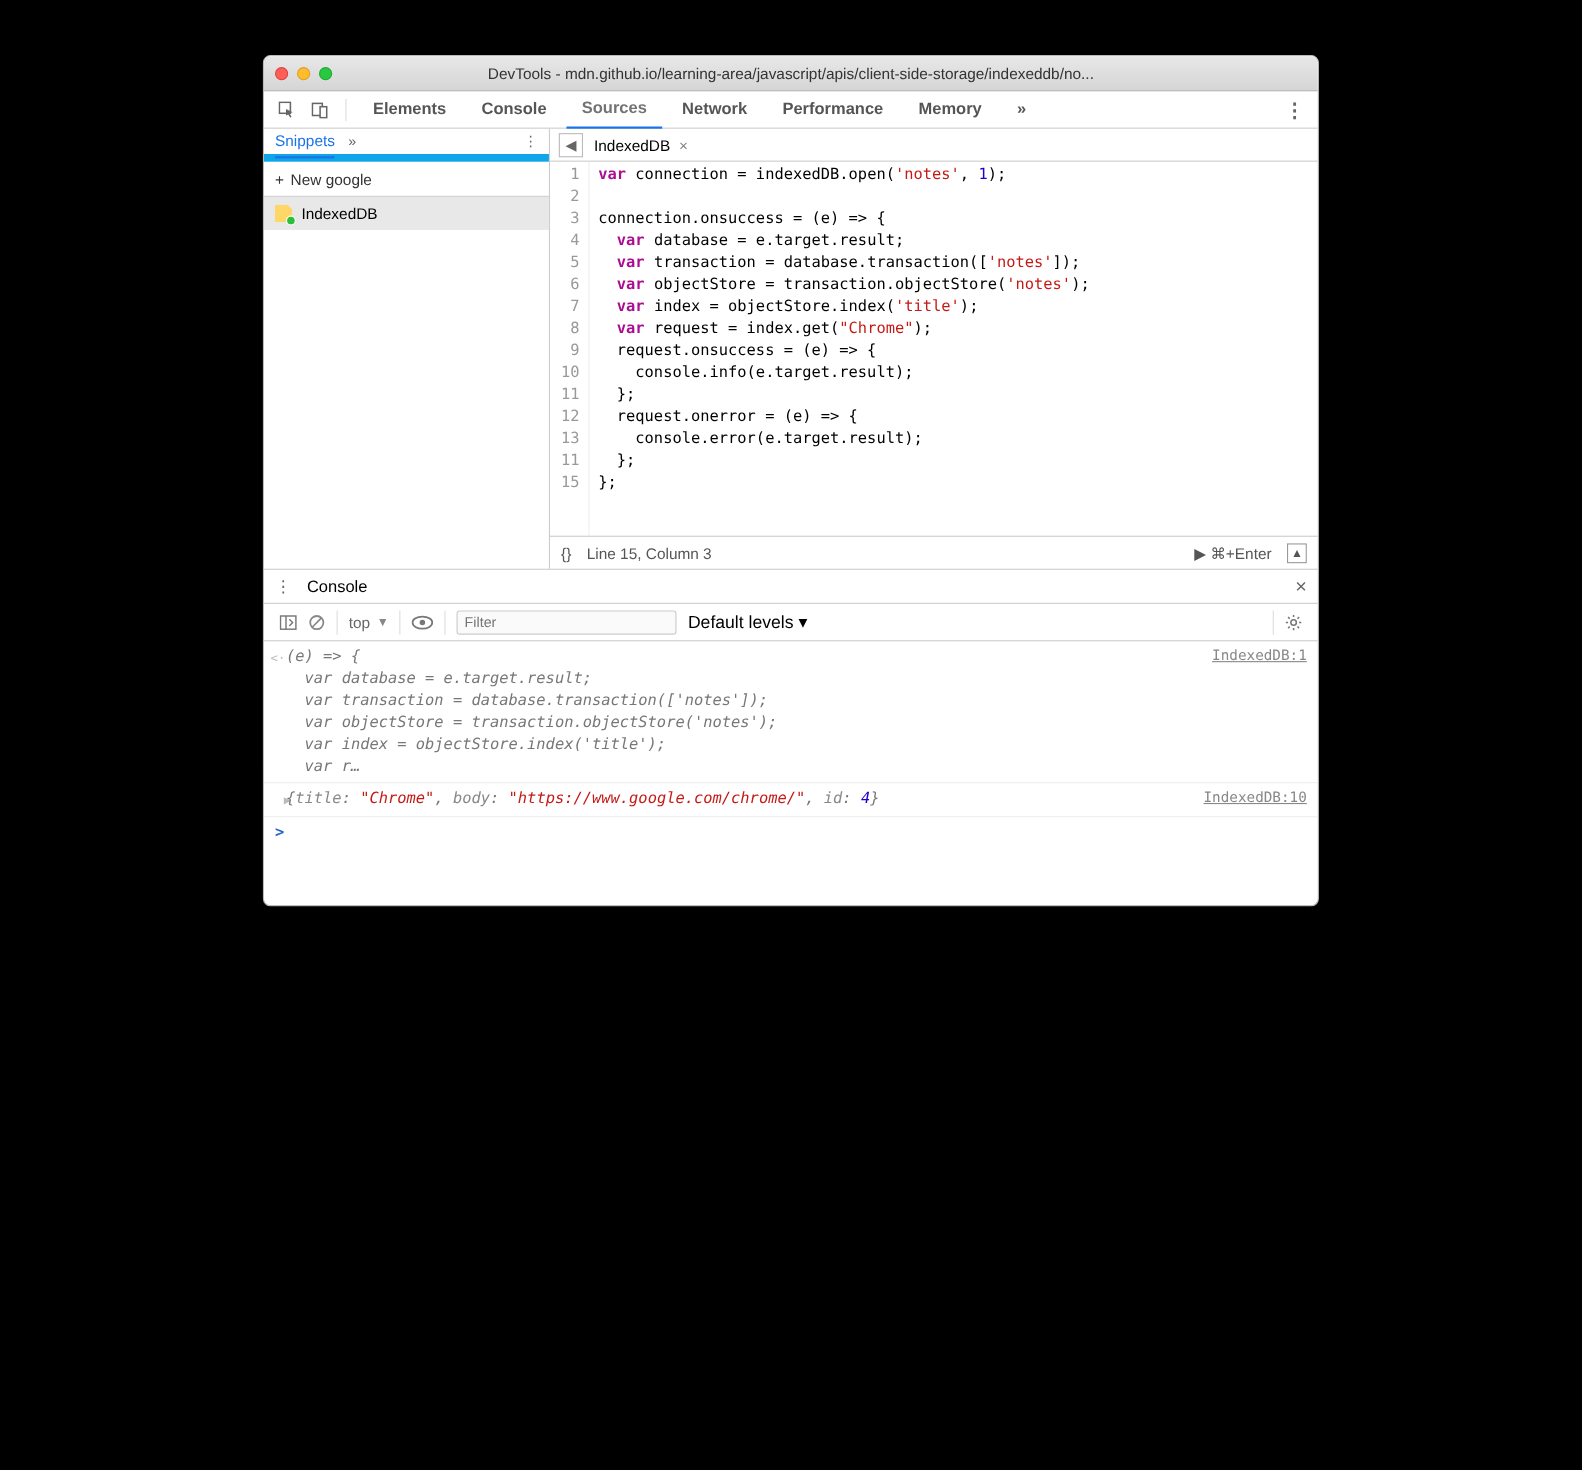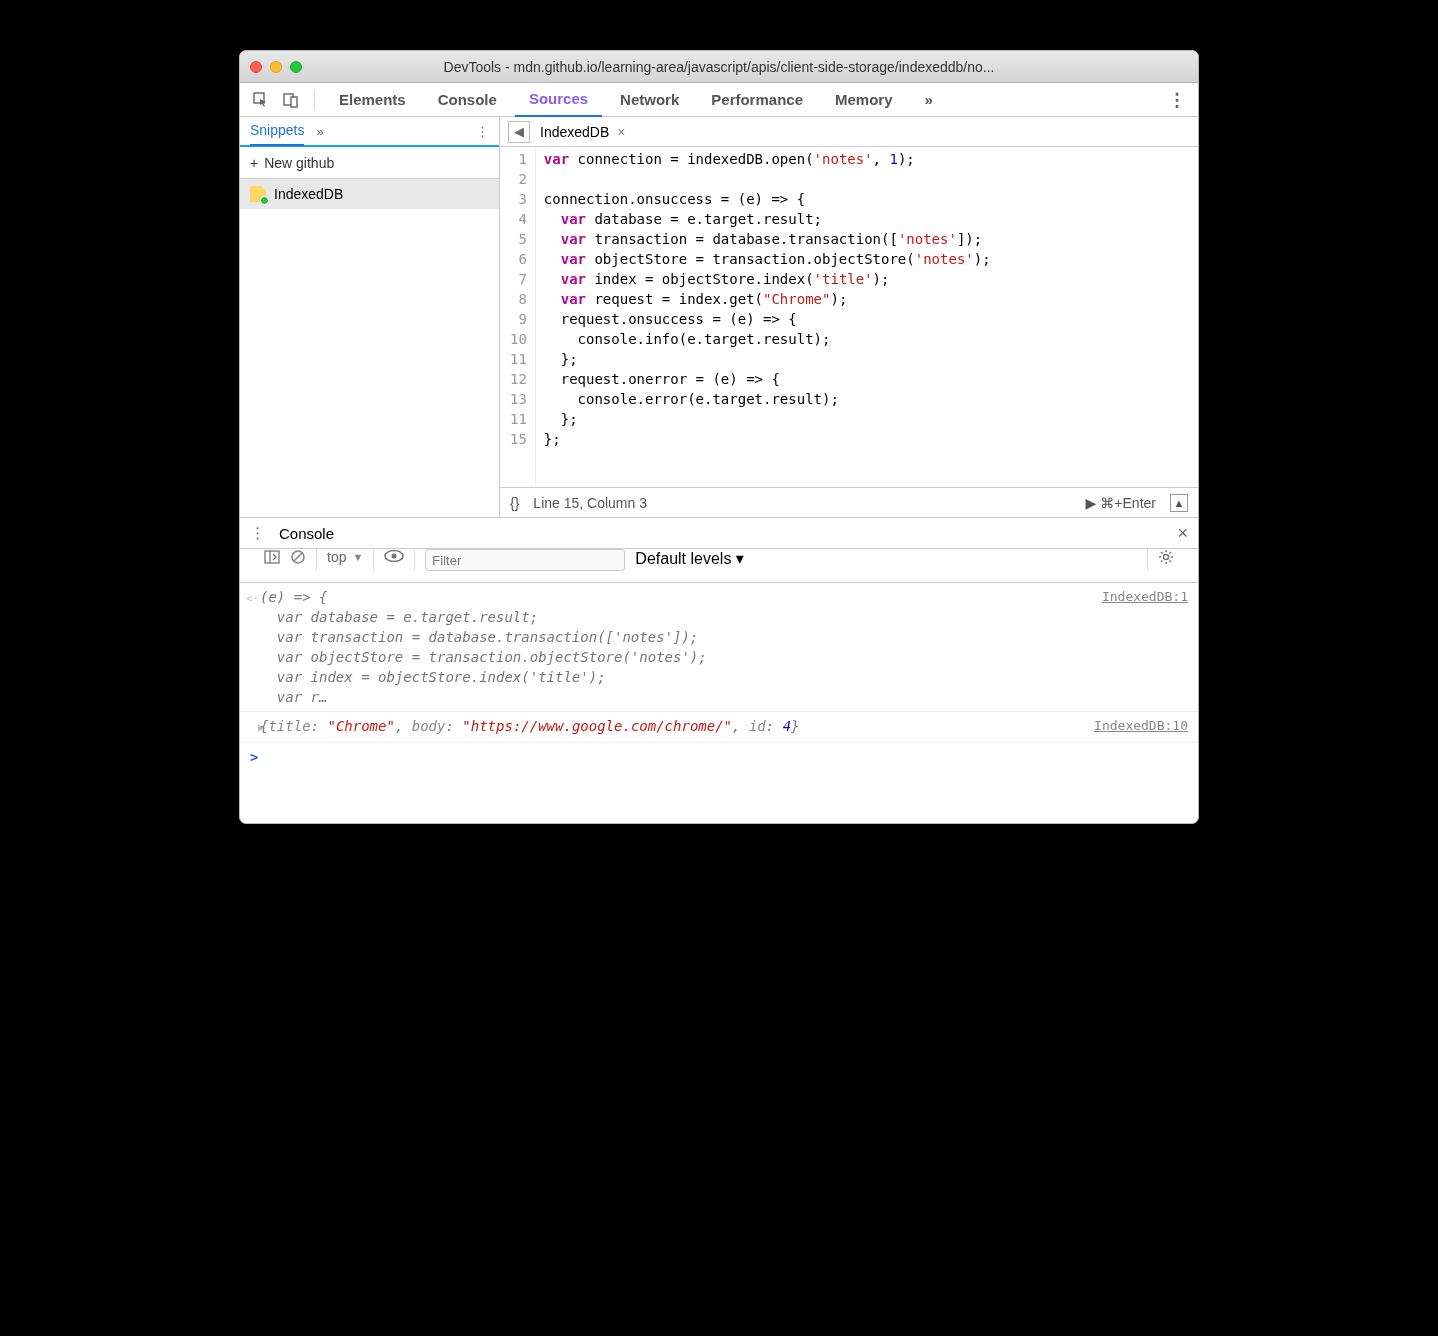--- a/index.html
+++ b/index.html
@@ -49,7 +49,7 @@
   .toolbar .iconbtn { width:26px; height:26px; display:flex; align-items:center; justify-content:center; color:#666; }
   .toolbar .sep { width:1px; height:20px; background:#ddd; margin:0 6px; }
   .toolbar .tab { padding: 0 14px; height:34px; display:flex; align-items:center; color:#555; font-size:15px; cursor:pointer; }
-  .toolbar .tab.active { color:#8b5cf6; border-bottom:2px solid #1a73e8; }
+  .toolbar .tab.active { color:#737373; border-bottom:2px solid #1a73e8; }
   .toolbar .spacer { flex:1; }
   .toolbar .menu { width:26px; text-align:center; font-size:18px; color:#666; }
   

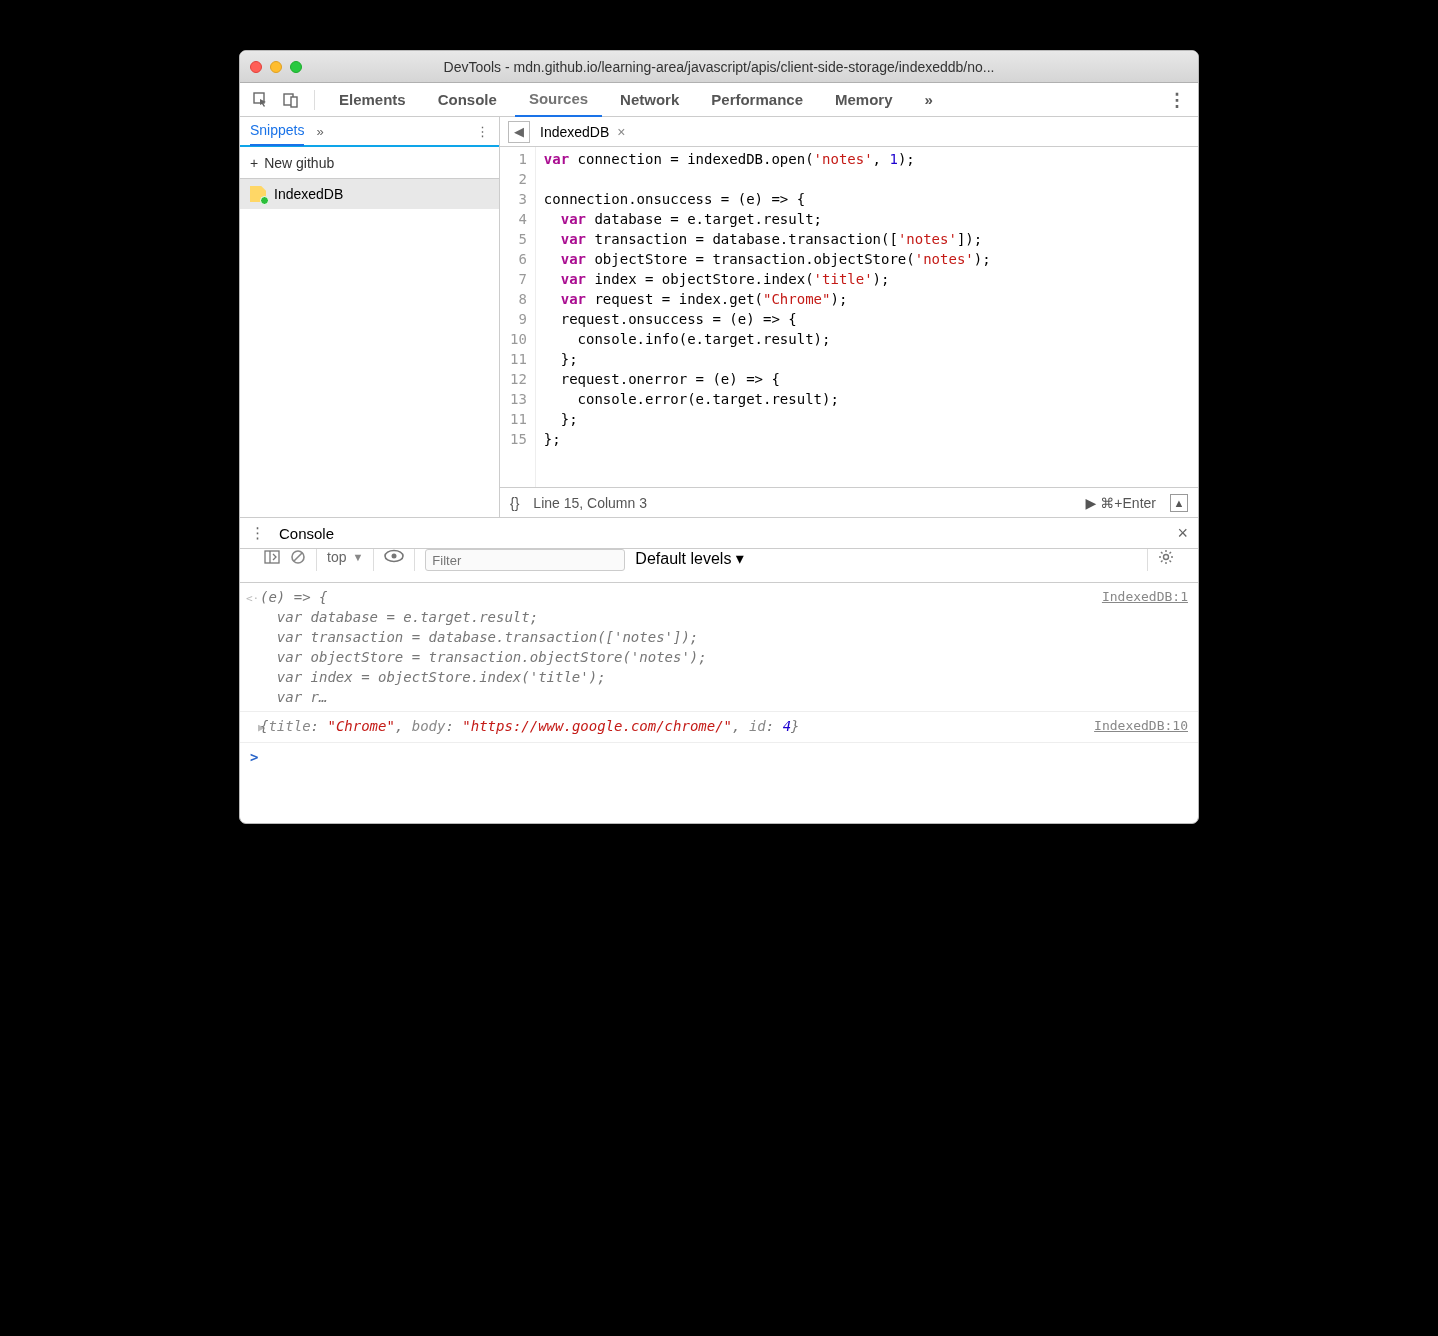--- a/index.html
+++ b/index.html
@@ -55,7 +55,7 @@
   
   .panes { display:flex; height: 400px; }
   .left { width:260px; border-right:1px solid #ccc; display:flex; flex-direction:column; }
-  .left .tabs { height:30px; border-bottom:2px solid #0ea5e9; display:flex; align-items:center; padding: 0 10px; gap:12px; }
+  .left .tabs { height:30px; border-bottom:7px solid #0ea5e9; display:flex; align-items:center; padding: 0 10px; gap:12px; }
   .left .tabs .ltab { color:#1a73e8; border-bottom:2px solid #1a73e8; height:30px; display:flex; align-items:center; font-size:14px; }
   .left .tabs .chev { color:#666; }
   .left .tabs .spacer { flex:1; }

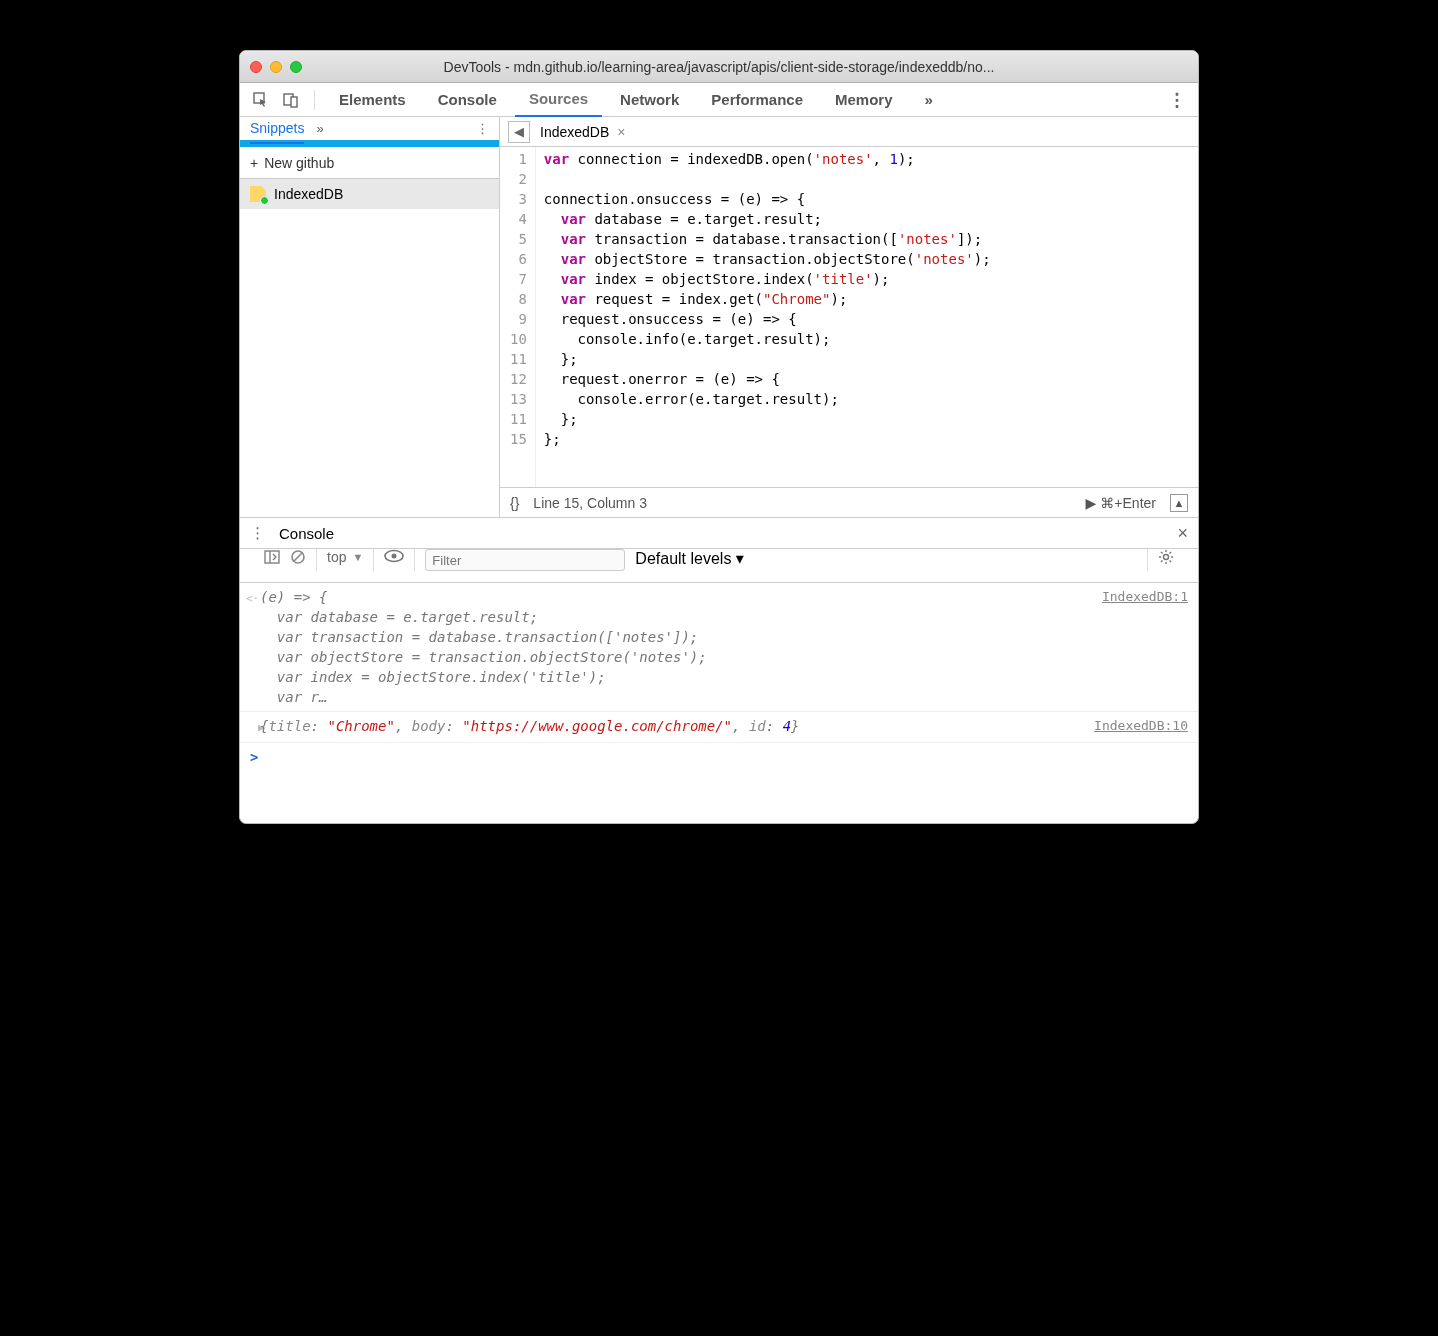--- a/index.html
+++ b/index.html
@@ -151,7 +151,7 @@
       </div>
       <div class="newsnippet">
         <span>+</span>
-        <span>New github</span>
+        <span>New google</span>
       </div>
       <div class="filelist" id="filelist">
           <div class="fileitem">

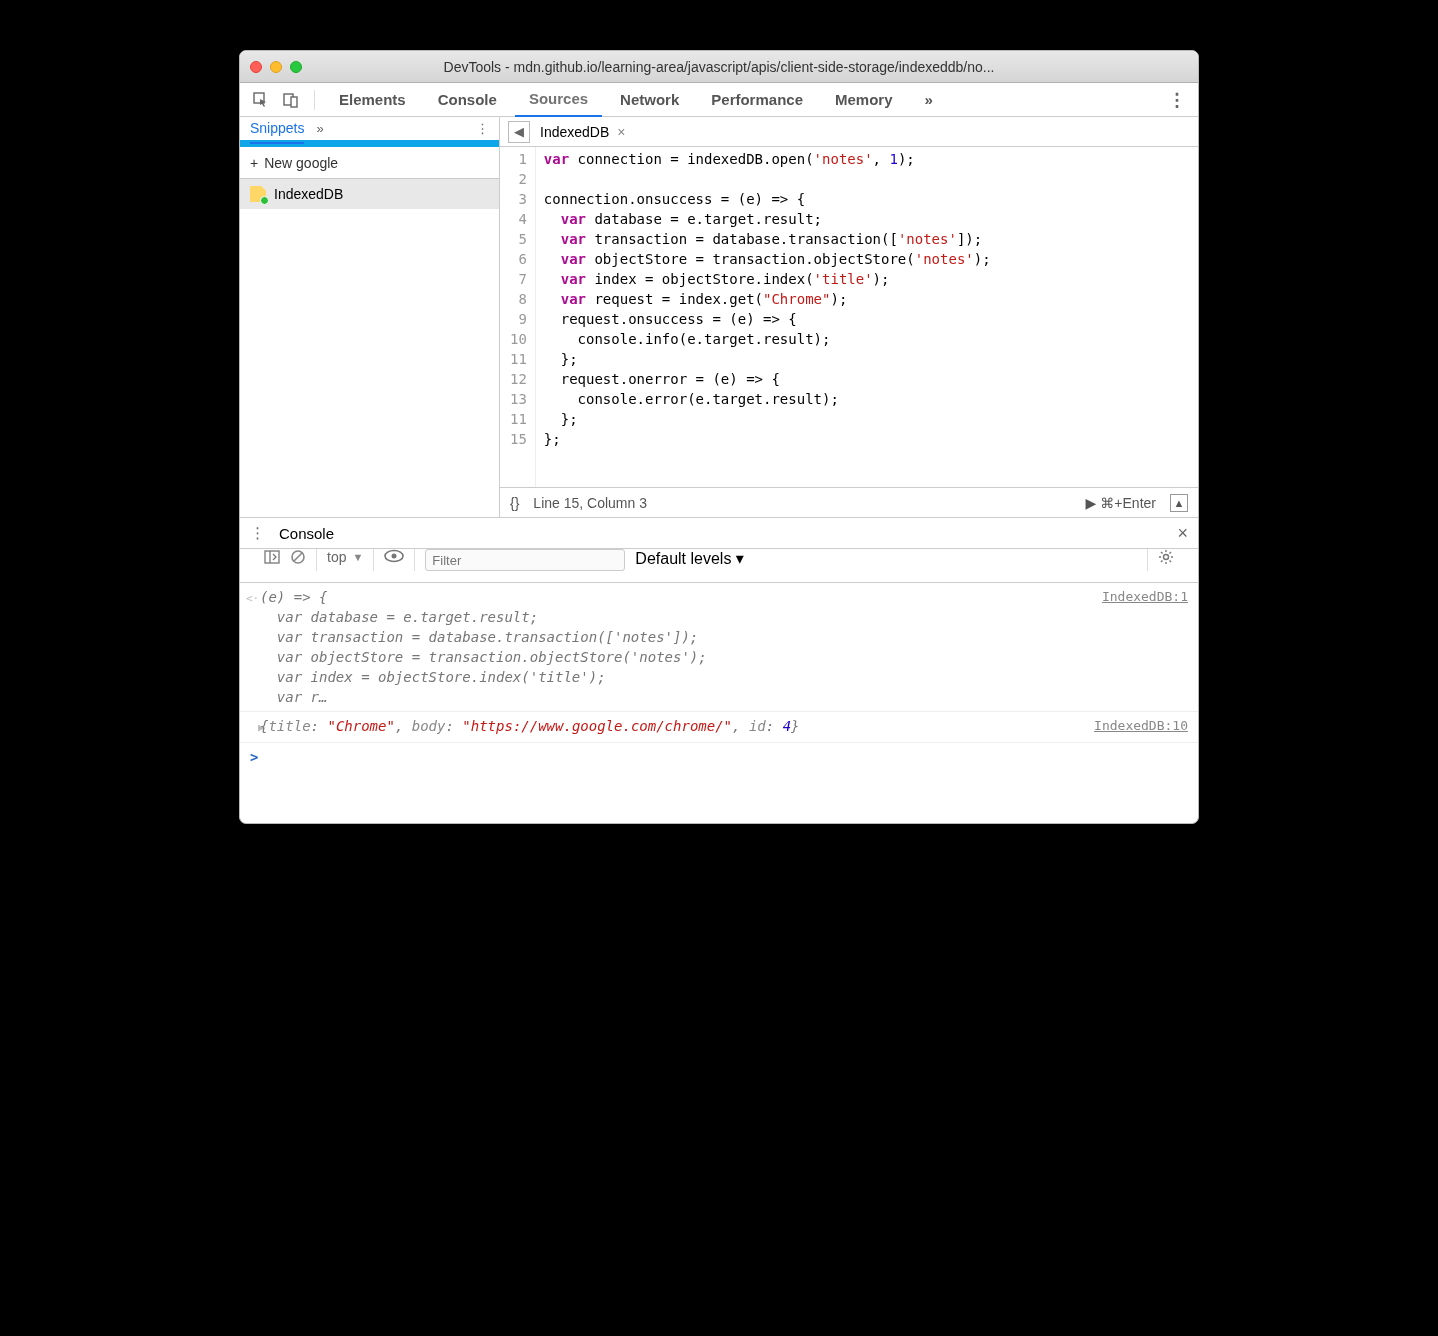--- a/index.html
+++ b/index.html
@@ -87,7 +87,7 @@
   .consolehdr { height:32px; border-top:1px solid #ccc; border-bottom:1px solid #ccc; display:flex; align-items:center; padding:0 10px; gap:14px; font-size:15px; }
   .consolehdr .close { margin-left:auto; font-size:18px; color:#666; }
   
-  .consoletools { height:34px; border-bottom:1px solid #ccc; display:flex; align-items:flex-start; padding:0 24px; gap:10px; color:#666; }
+  .consoletools { height:34px; border-bottom:1px solid #ccc; display:flex; align-items:center; padding:0 14px; gap:10px; color:#666; }
   .consoletools .ctx { display:flex; align-items:center; gap:6px; font-size:14px; }
   .consoletools .filter { flex:0 0 200px; border:1px solid #ccc; border-radius:3px; height:22px; padding:0 6px; font-size:13px; background:#fafafa; }
   .consoletools .levels { font-size:16px; color:#000000; }

